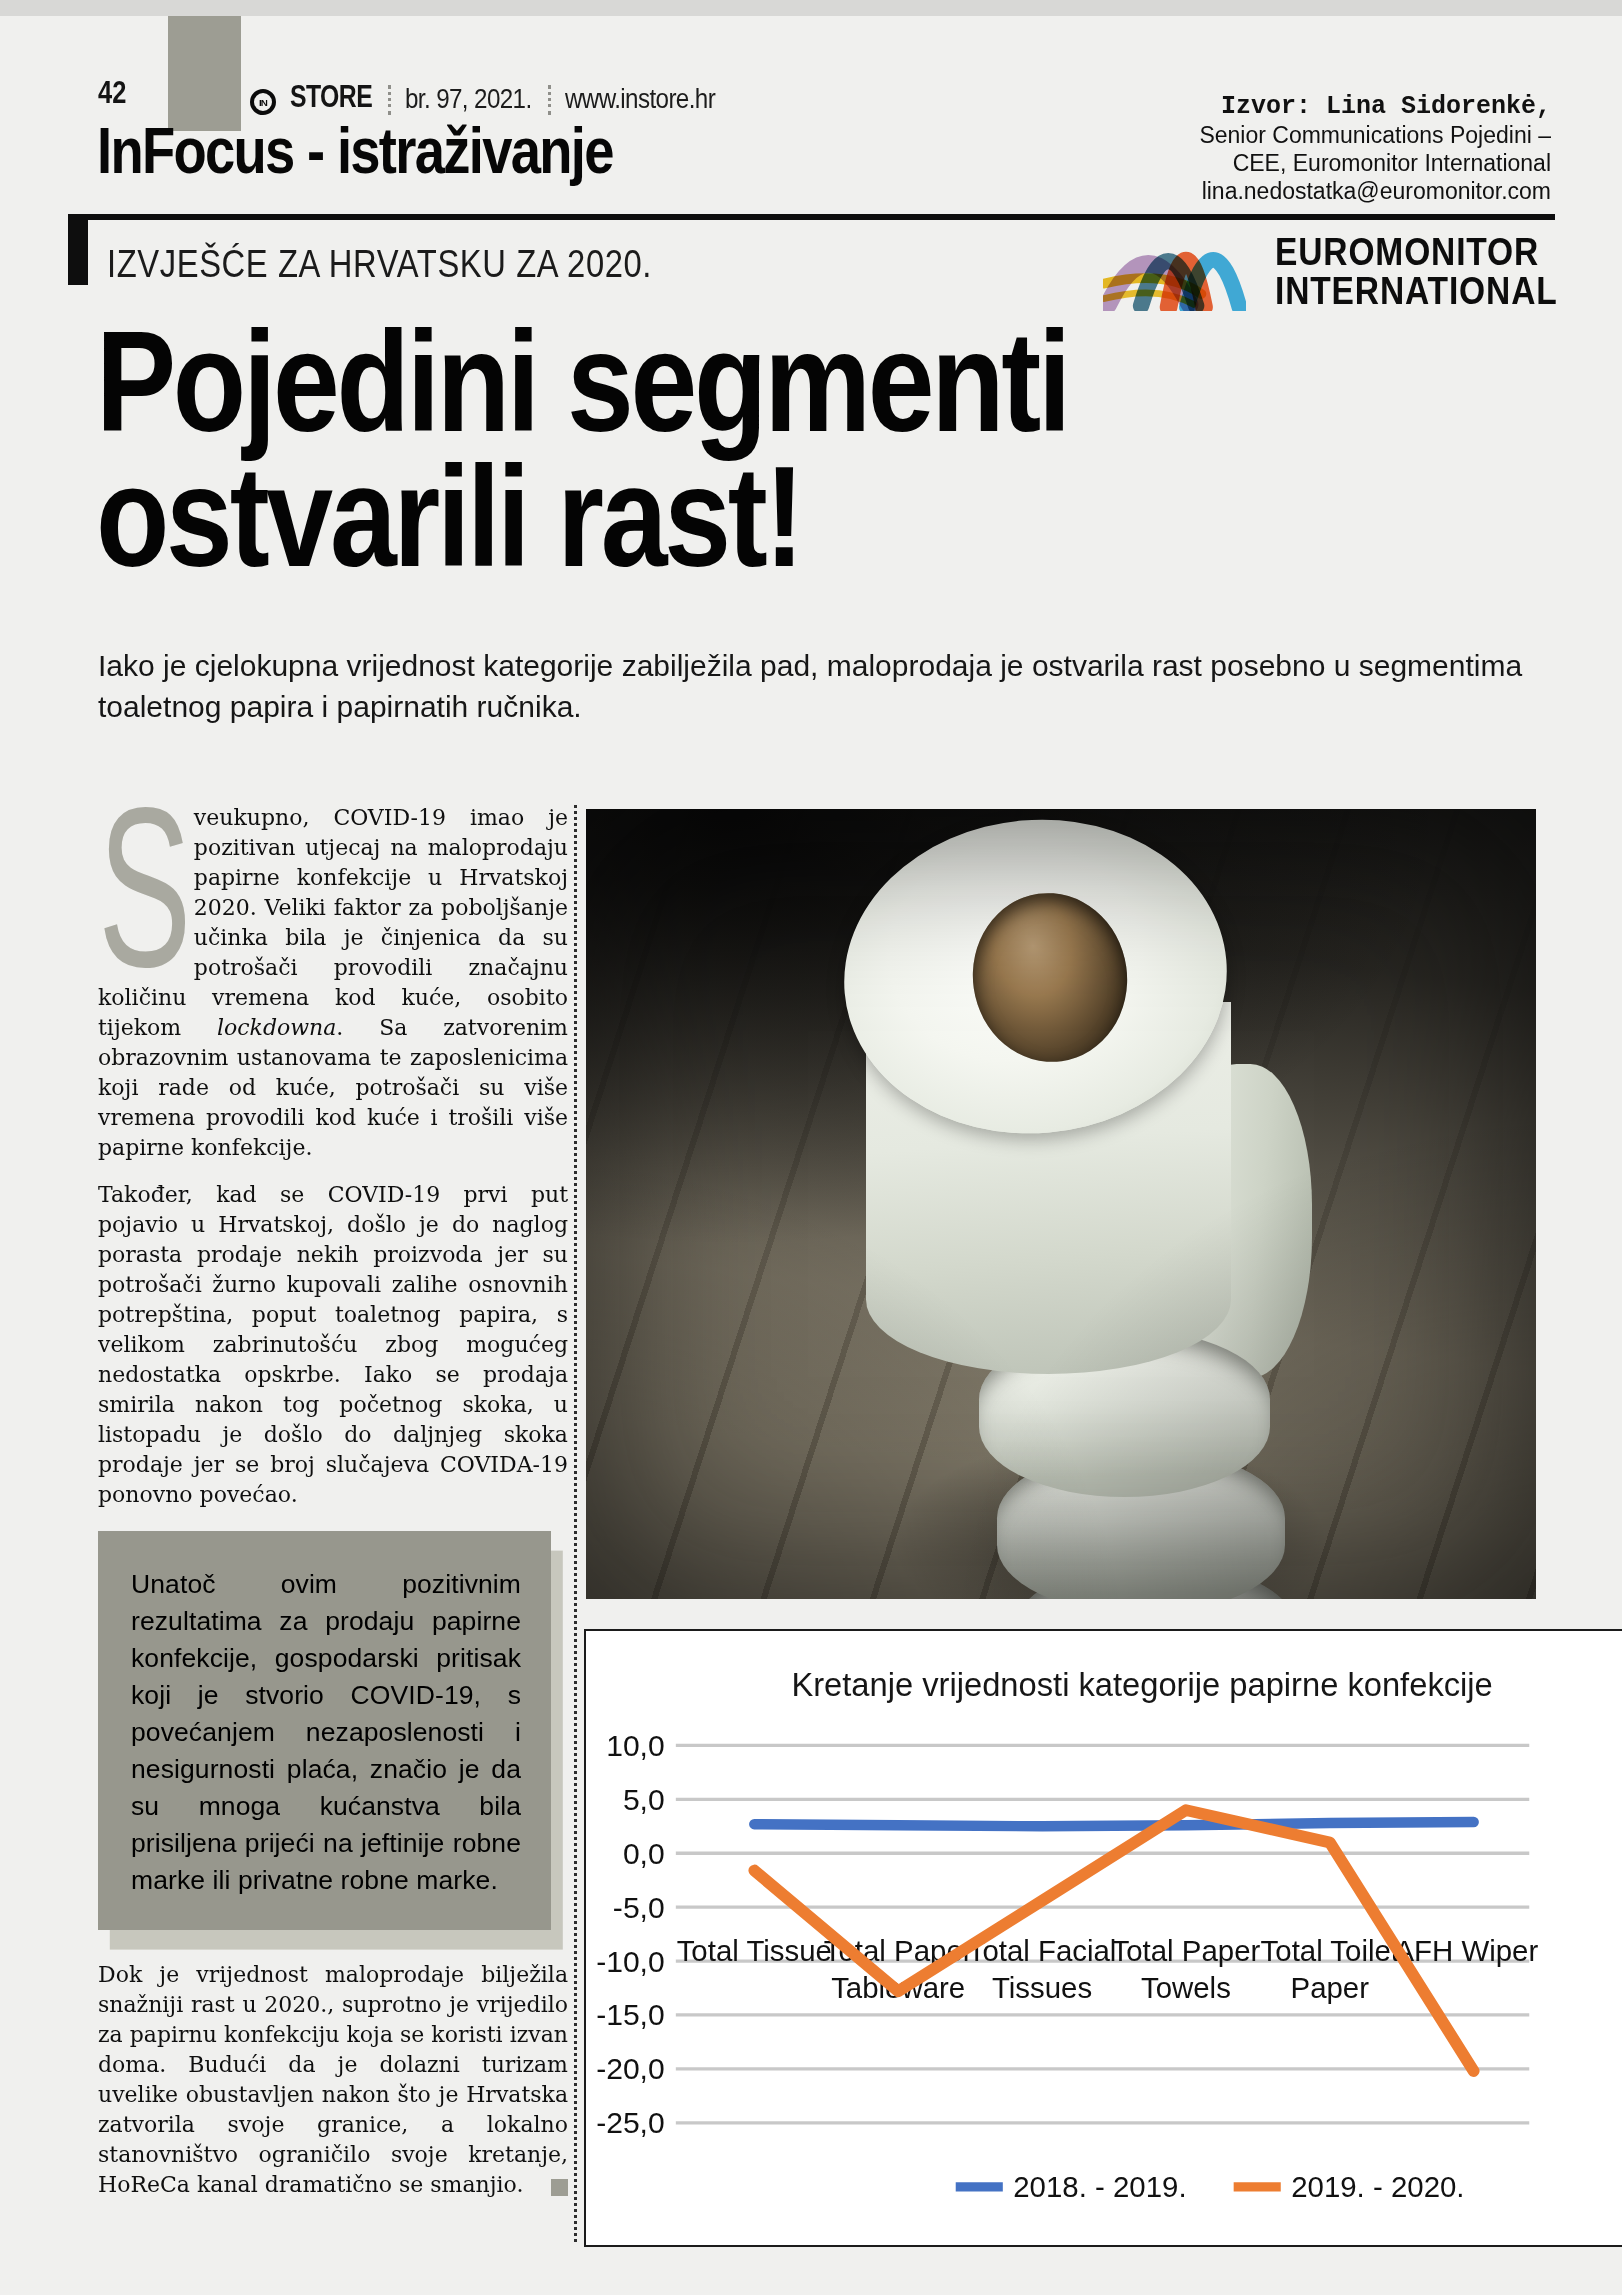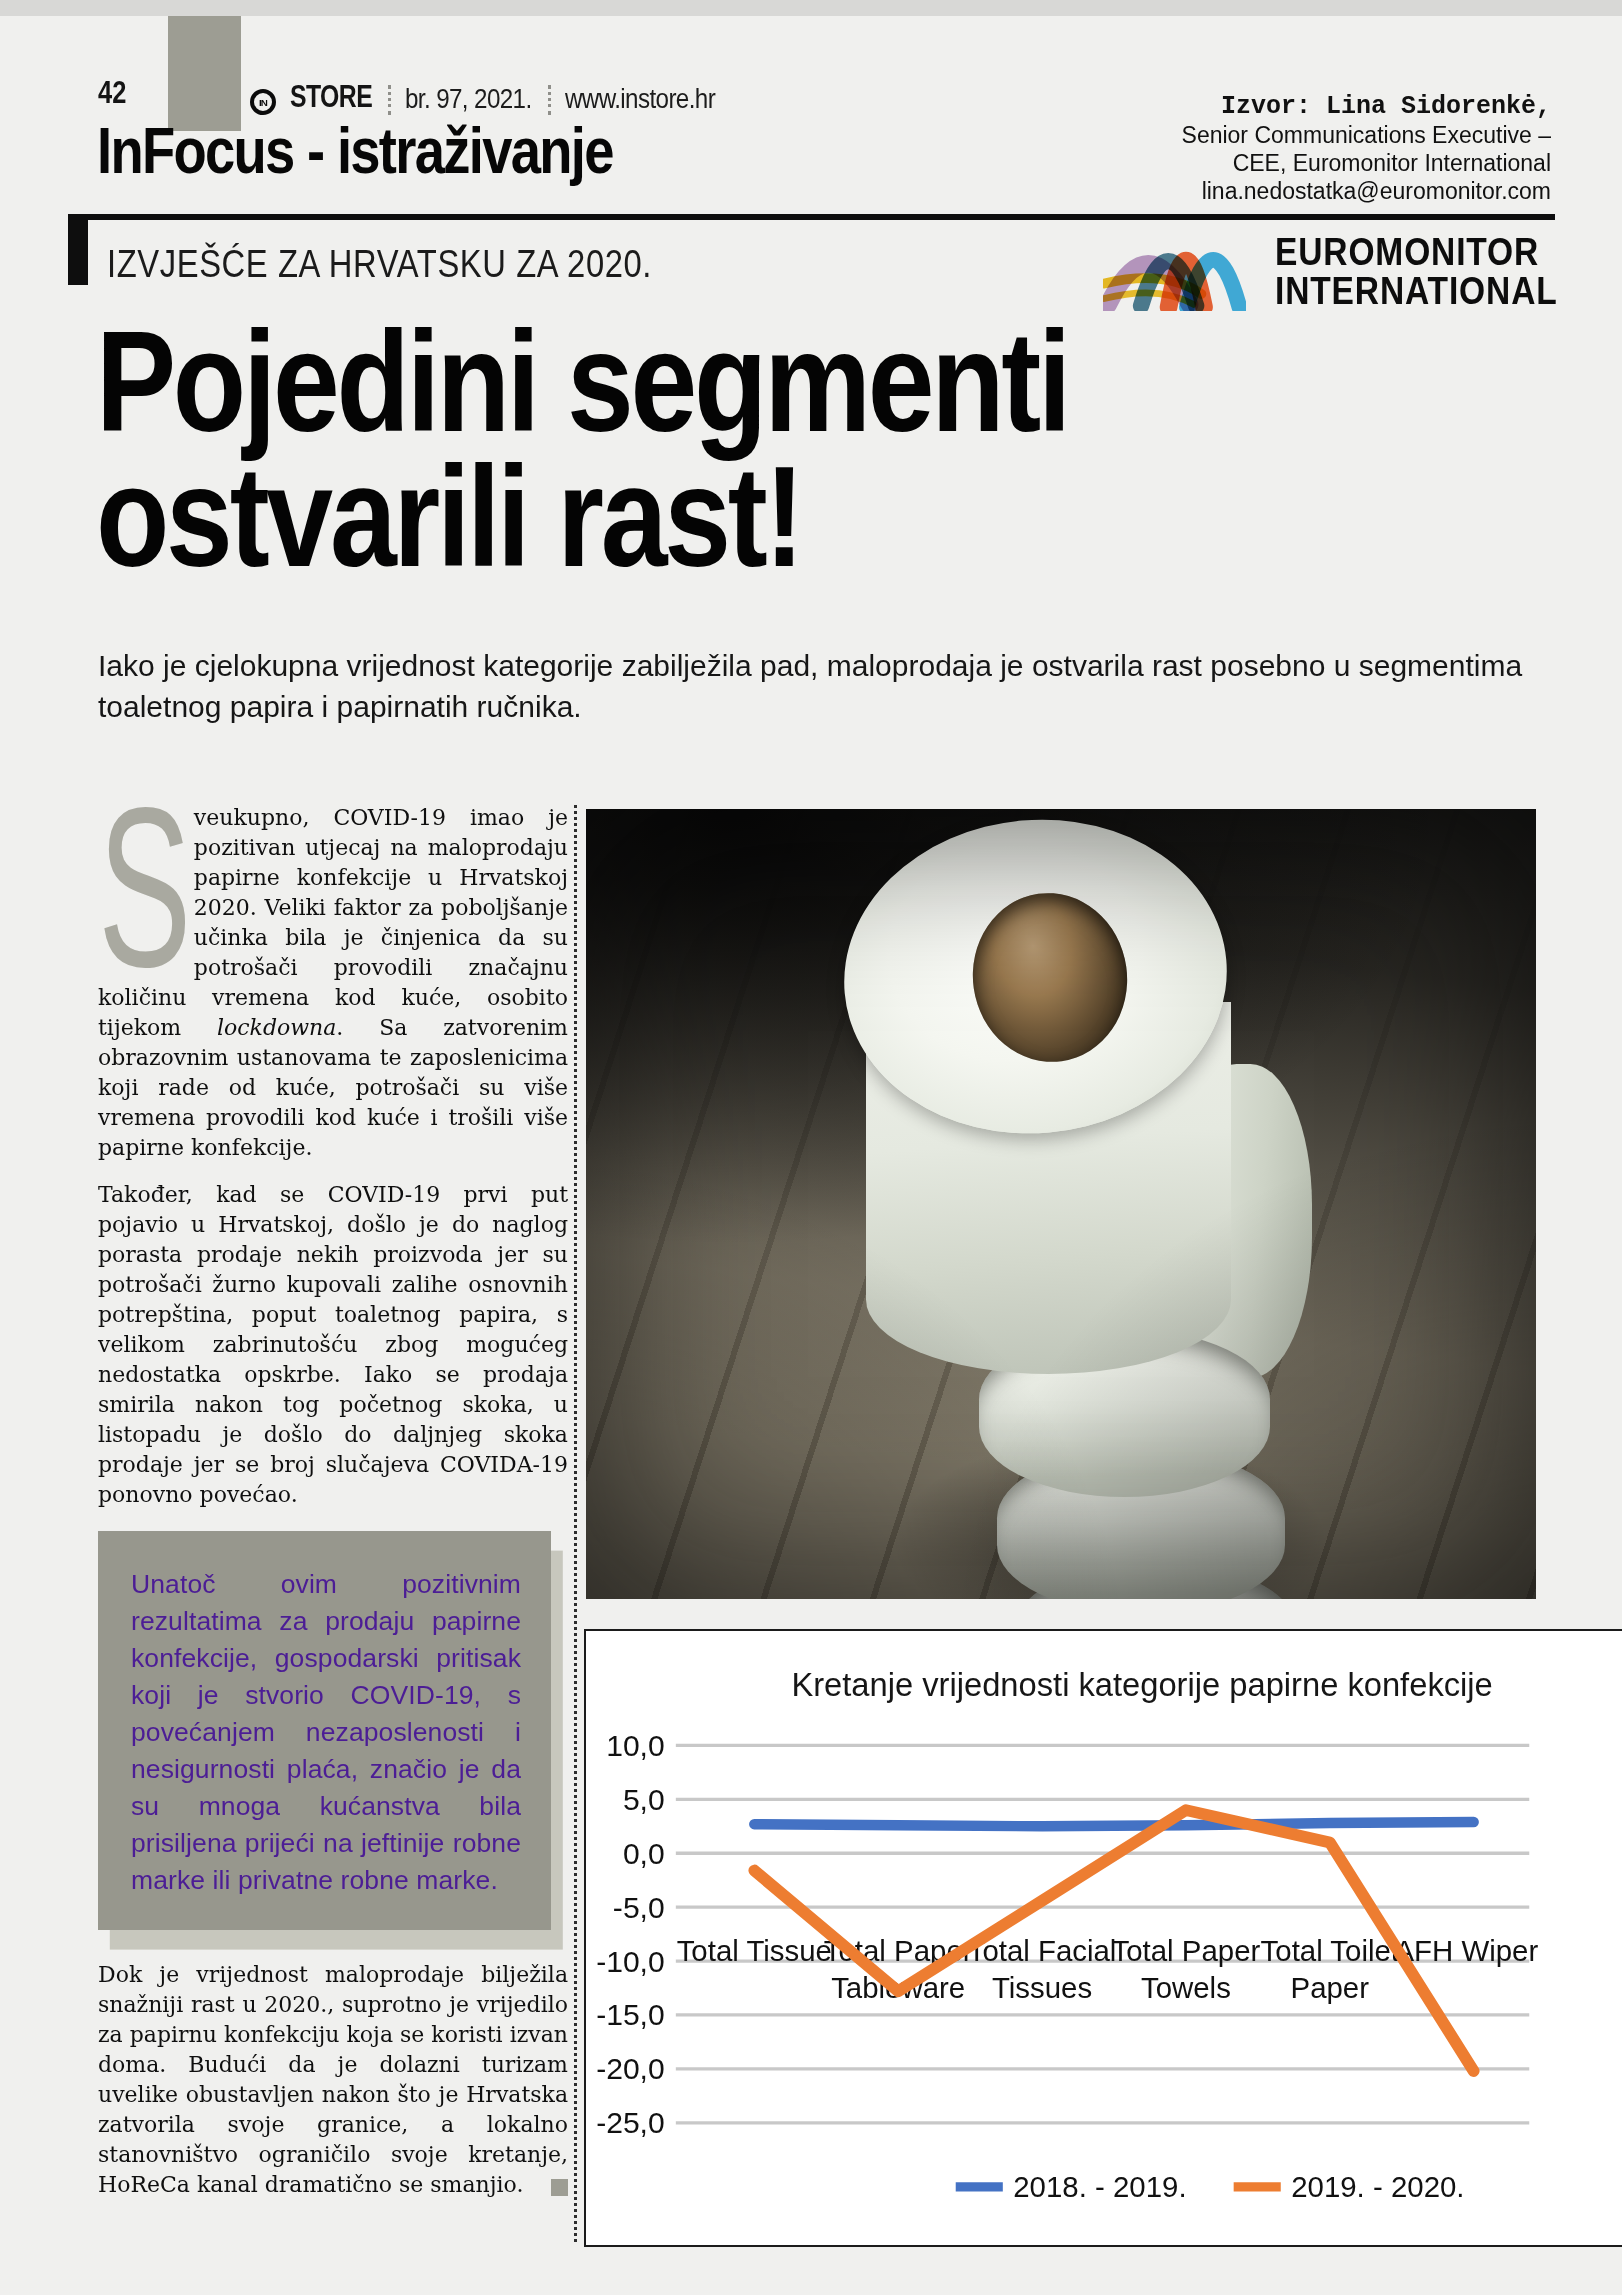--- a/index.html
+++ b/index.html
@@ -113,7 +113,7 @@
 
   <div class="source-block">
     <div class="src-name">Izvor: Lina Sidorenkė,</div>
-    <div class="src-line">Senior Communications Executive –</div>
+    <div class="src-line">Senior Communications Pojedini –</div>
     <div class="src-line">CEE, Euromonitor International</div>
     <div class="src-line">lina.nedostatka@euromonitor.com</div>
   </div>

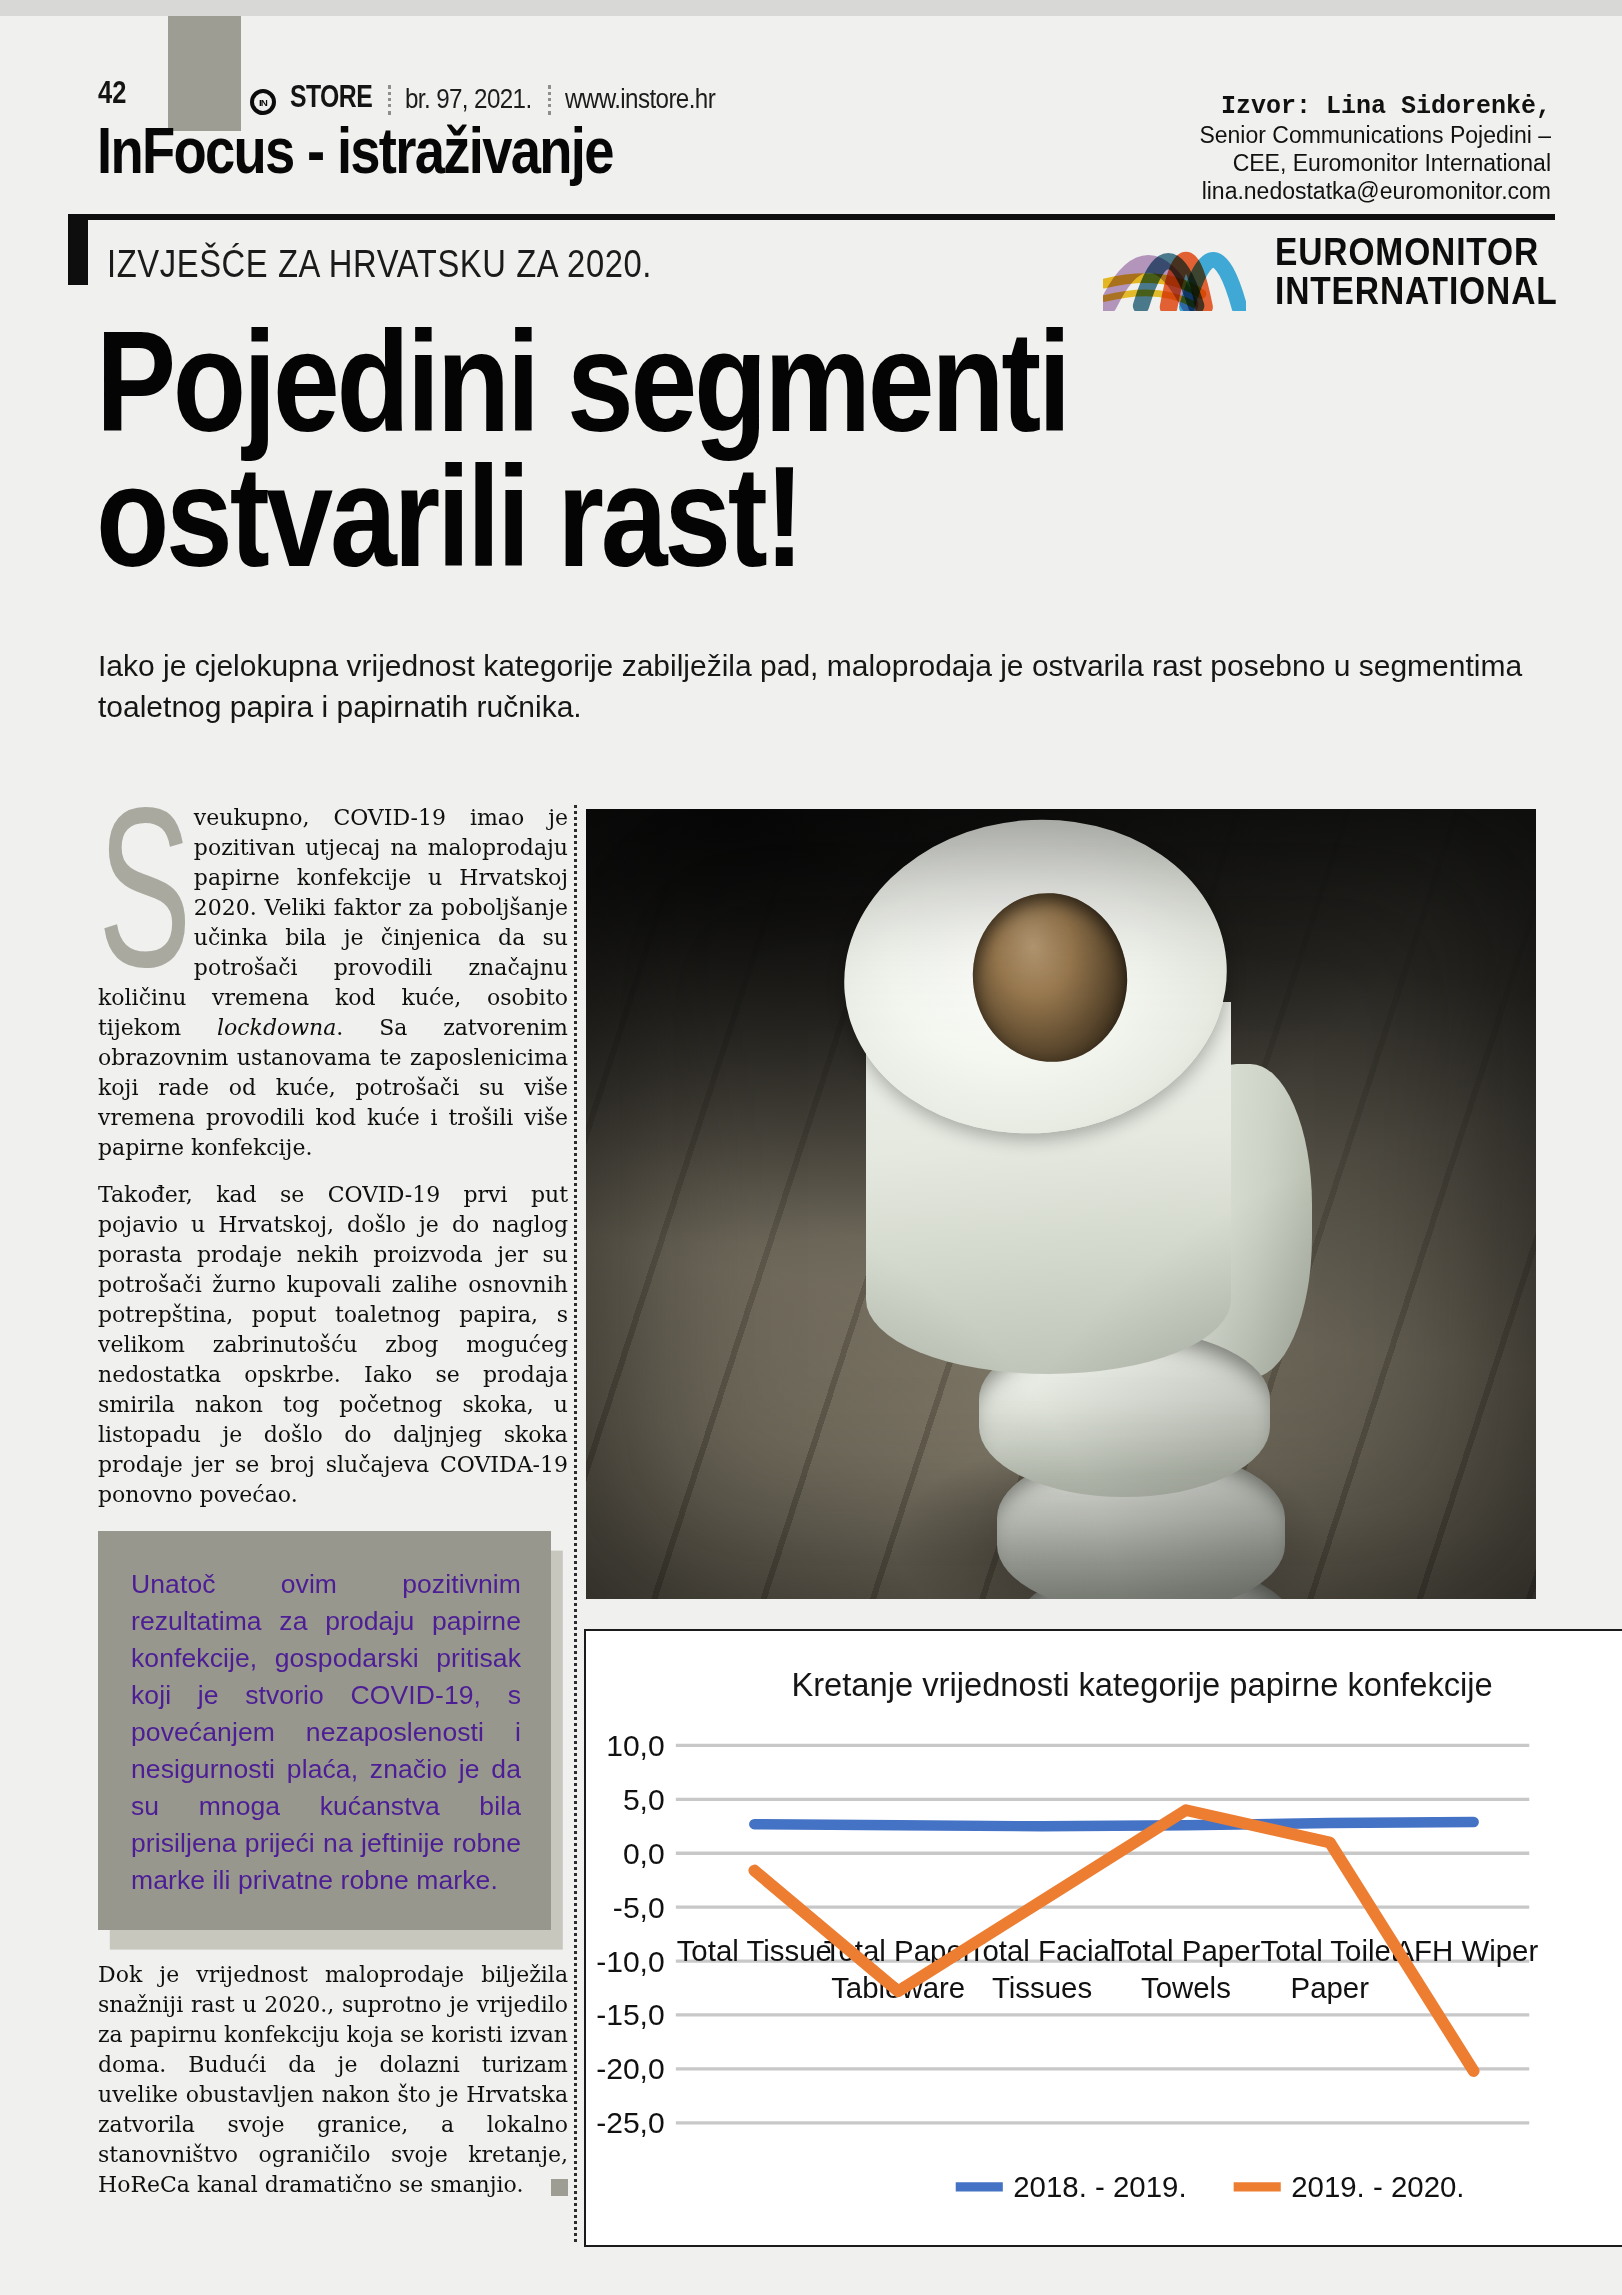--- a/index.html
+++ b/index.html
@@ -47,7 +47,7 @@
   .dropcap { float:left; font-family:"Liberation Sans", sans-serif; font-size:226px; line-height:164px;
     height:156px; width:84px; color:#a9a9a0; font-weight:400;
     transform:scaleX(.62); transform-origin:left top; margin:2.6px 11.8px 0 0; }
-  .callout { background:#97978d; color:#4c1d95; width:453px; padding:35px 30px 31px 33px;
+  .callout { background:#97978d; color:#000000; width:453px; padding:35px 30px 31px 33px;
     font-family:"Liberation Sans", sans-serif; font-size:26.5px; line-height:37px; text-align:justify;
     box-shadow:11.8px 19.6px 0 #c7c7bd; margin:21px 0 30px 0; letter-spacing:0.1px; }
   .end-square { float:right; width:17px; height:17px; background:#9d9d93; margin-top:9.2px; }

